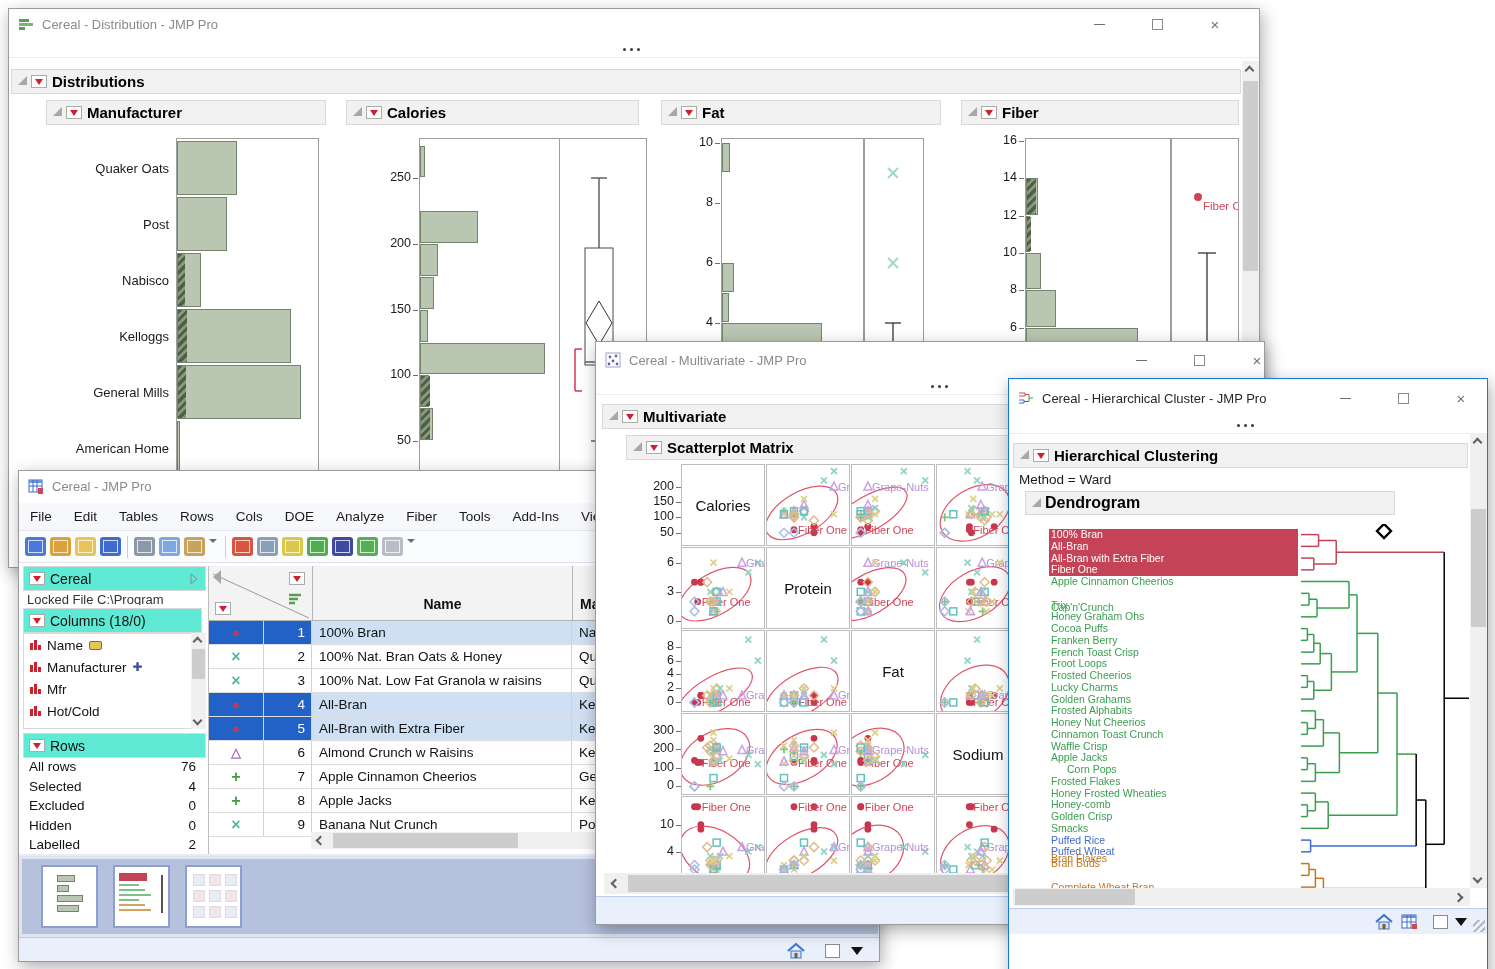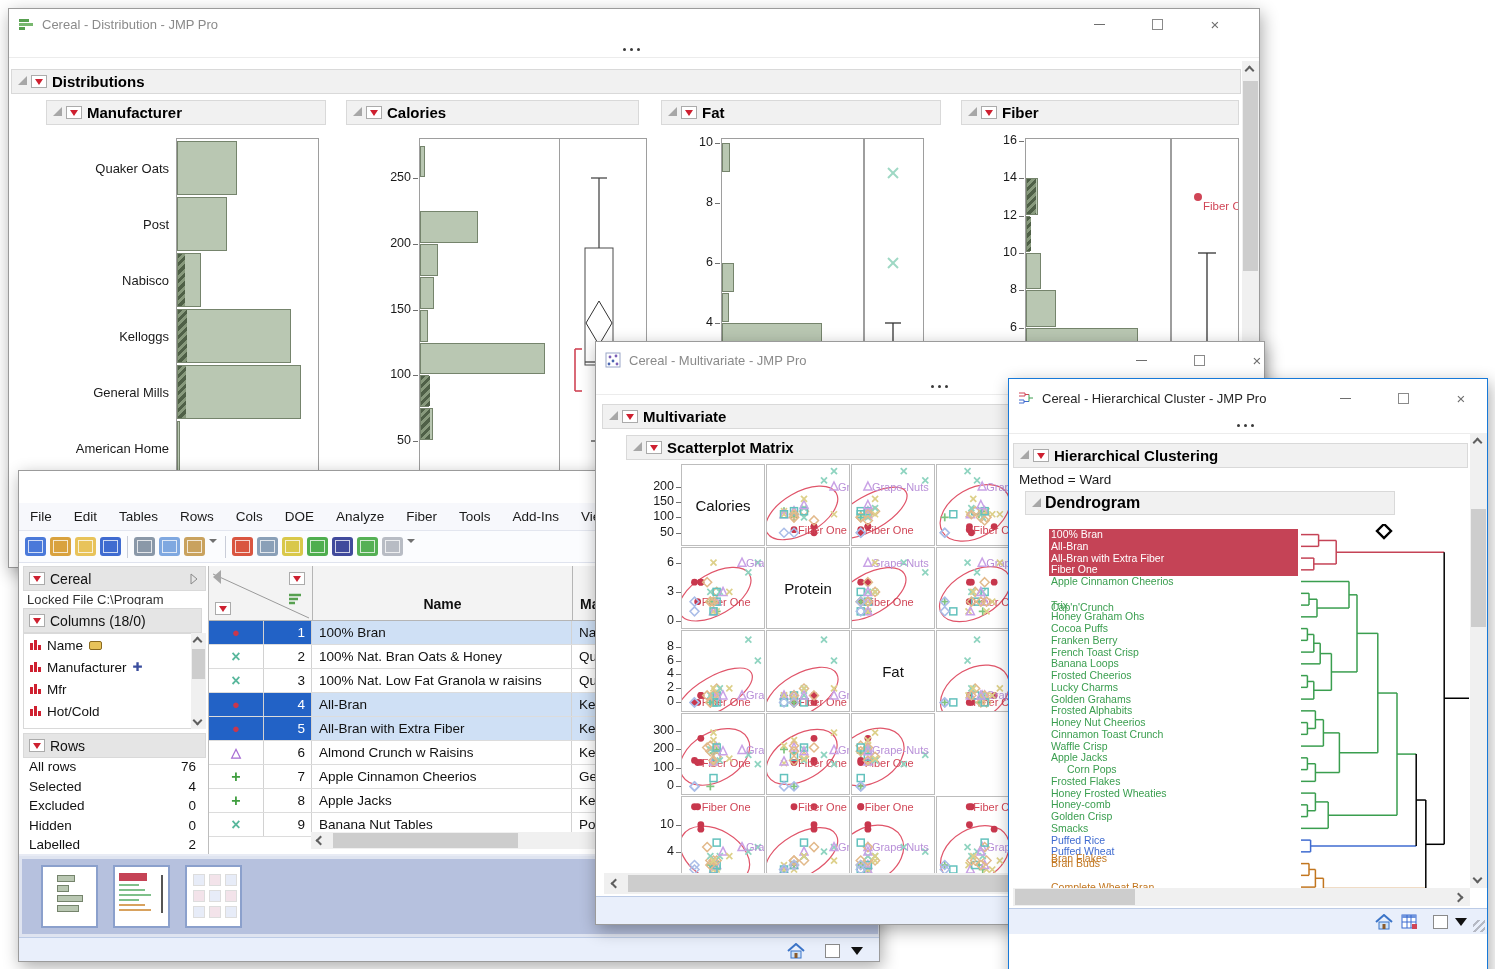--- a/index.html
+++ b/index.html
@@ -225,6 +225,19 @@
   </section>
 
   <section class="win" id="win-table" style="left:18px;top:470px;width:862px;height:492px;">
+    <div class="titlebar">
+      <span class="wicon">
+        <svg width="16" height="16">
+            <rect x="1" y="1" width="13" height="12" fill="#fff" stroke="#3b6bd0"></rect>
+            <rect x="1" y="1" width="13" height="3" fill="#6f94dd"></rect>
+            <line x1="5" y1="1" x2="5" y2="13" stroke="#3b6bd0"></line>
+            <line x1="9" y1="1" x2="9" y2="13" stroke="#3b6bd0"></line>
+            <line x1="1" y1="7" x2="14" y2="7" stroke="#3b6bd0"></line>
+            <rect x="10" y="9" width="5" height="6" fill="#d04556"></rect>
+          </svg>
+      </span>
+      <span class="wtitle">Cereal - JMP Pro</span>
+    </div>
     <div class="menubar" style="left:0;top:32px;width:862px;height:28px;" id="tbl-menubar">
         <span>File</span>
         <span>Edit</span>

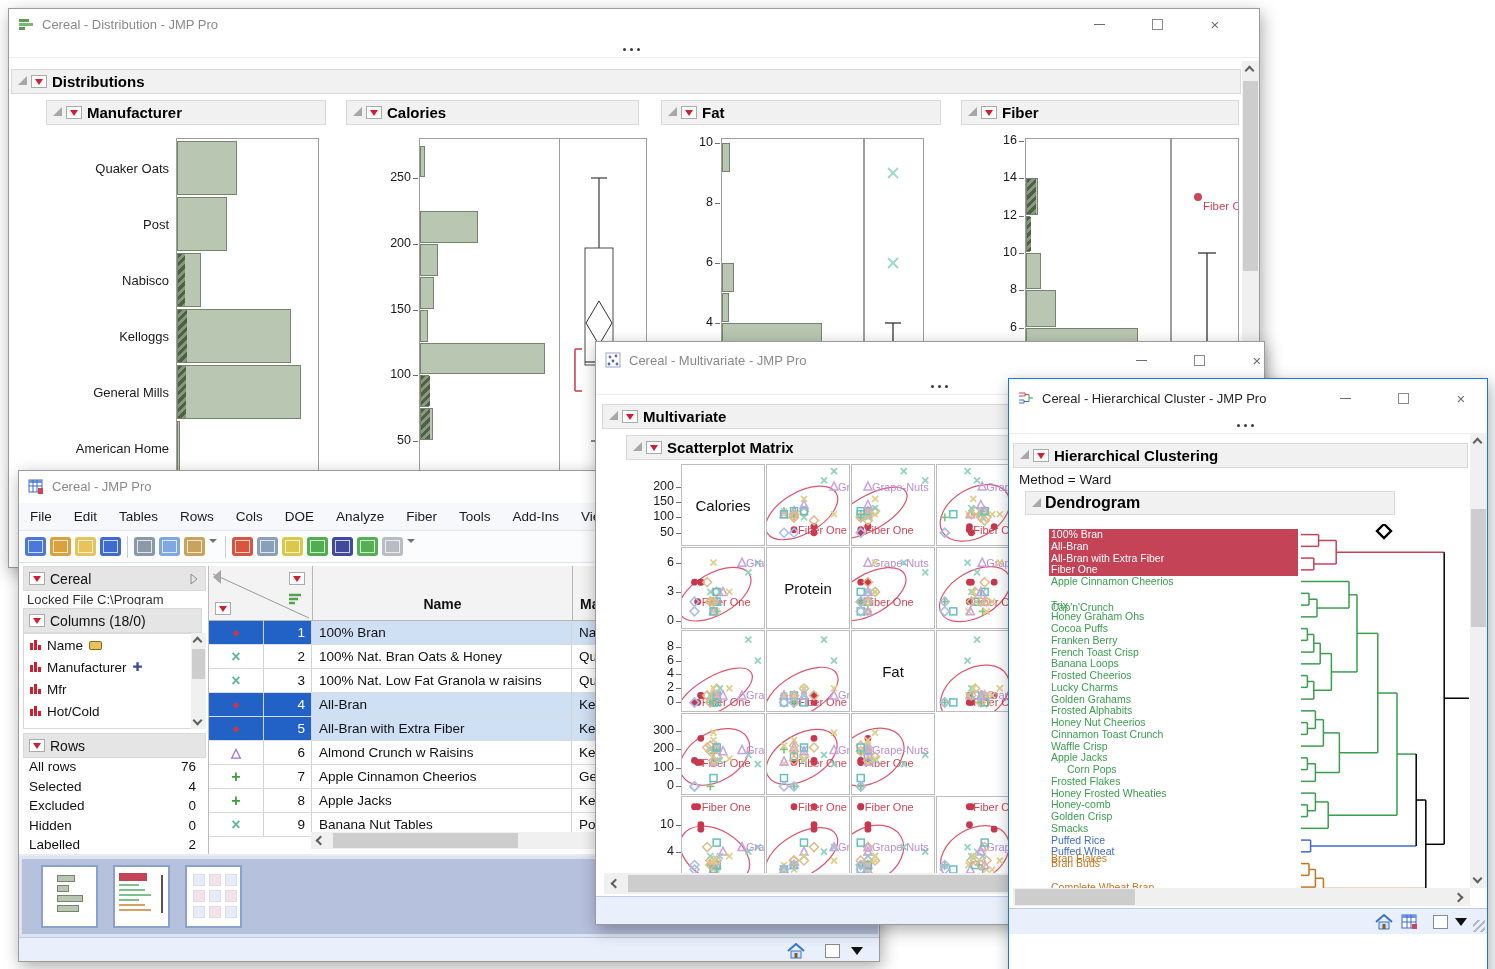--- a/index.html
+++ b/index.html
@@ -40,7 +40,7 @@
   .tico::after { content:""; position:absolute; inset:3px; border:1px solid rgba(255,255,255,.75); }
   .tsep { width:1px; height:22px; background:#c9cdd8; margin:0 4px; }
   .tchev { width:0; height:0; border-left:4px solid transparent; border-right:4px solid transparent; border-top:4px solid #707070; margin:8px 4px 0 2px; align-self:flex-start; }
-  .spanel-h { position:absolute; height:25px; background:#e5e5e5; border:1px solid #d9d9d9; display:flex; align-items:center; }
+  .spanel-h { position:absolute; height:25px; background:#5eead4; border:1px solid #d9d9d9; display:flex; align-items:center; }
   .spanel-h .lab { font-size:14px; color:#111; }
   .colitem { display:flex; align-items:center; height:22px; padding-left:6px; font-size:13.5px; color:#111; }
   .colbars { display:inline-flex; align-items:flex-end; gap:1px; margin-right:6px; }

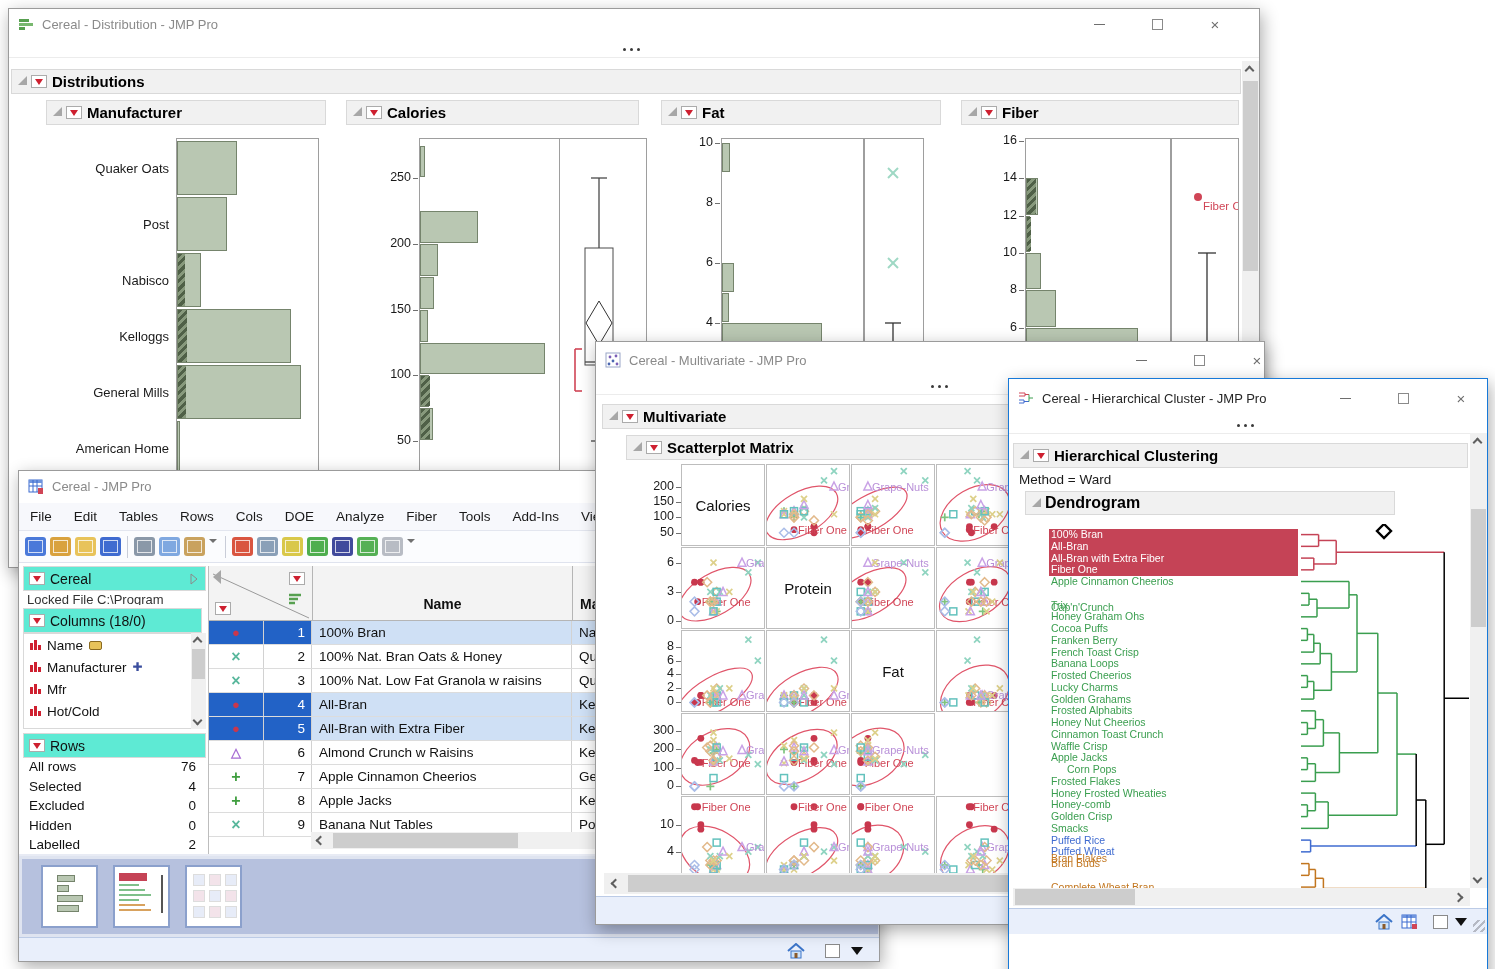--- a/index.html
+++ b/index.html
@@ -1610,7 +1610,7 @@
         <div class="dlab" style="left: 42px; top: 108px; color: rgb(58, 158, 79);">Cocoa Puffs</div>
         <div class="dlab" style="left: 42px; top: 119.75px; color: rgb(58, 158, 79);">Franken Berry</div>
         <div class="dlab" style="left: 42px; top: 131.5px; color: rgb(58, 158, 79);">French Toast Crisp</div>
-        <div class="dlab" style="left: 42px; top: 143.25px; color: rgb(58, 158, 79);">Banana Loops</div>
+        <div class="dlab" style="left: 42px; top: 143.25px; color: rgb(58, 158, 79);">Froot Loops</div>
         <div class="dlab" style="left: 42px; top: 155px; color: rgb(58, 158, 79);">Frosted Cheerios</div>
         <div class="dlab" style="left: 42px; top: 166.75px; color: rgb(58, 158, 79);">Lucky Charms</div>
         <div class="dlab" style="left: 42px; top: 178.5px; color: rgb(58, 158, 79);">Golden Grahams</div>

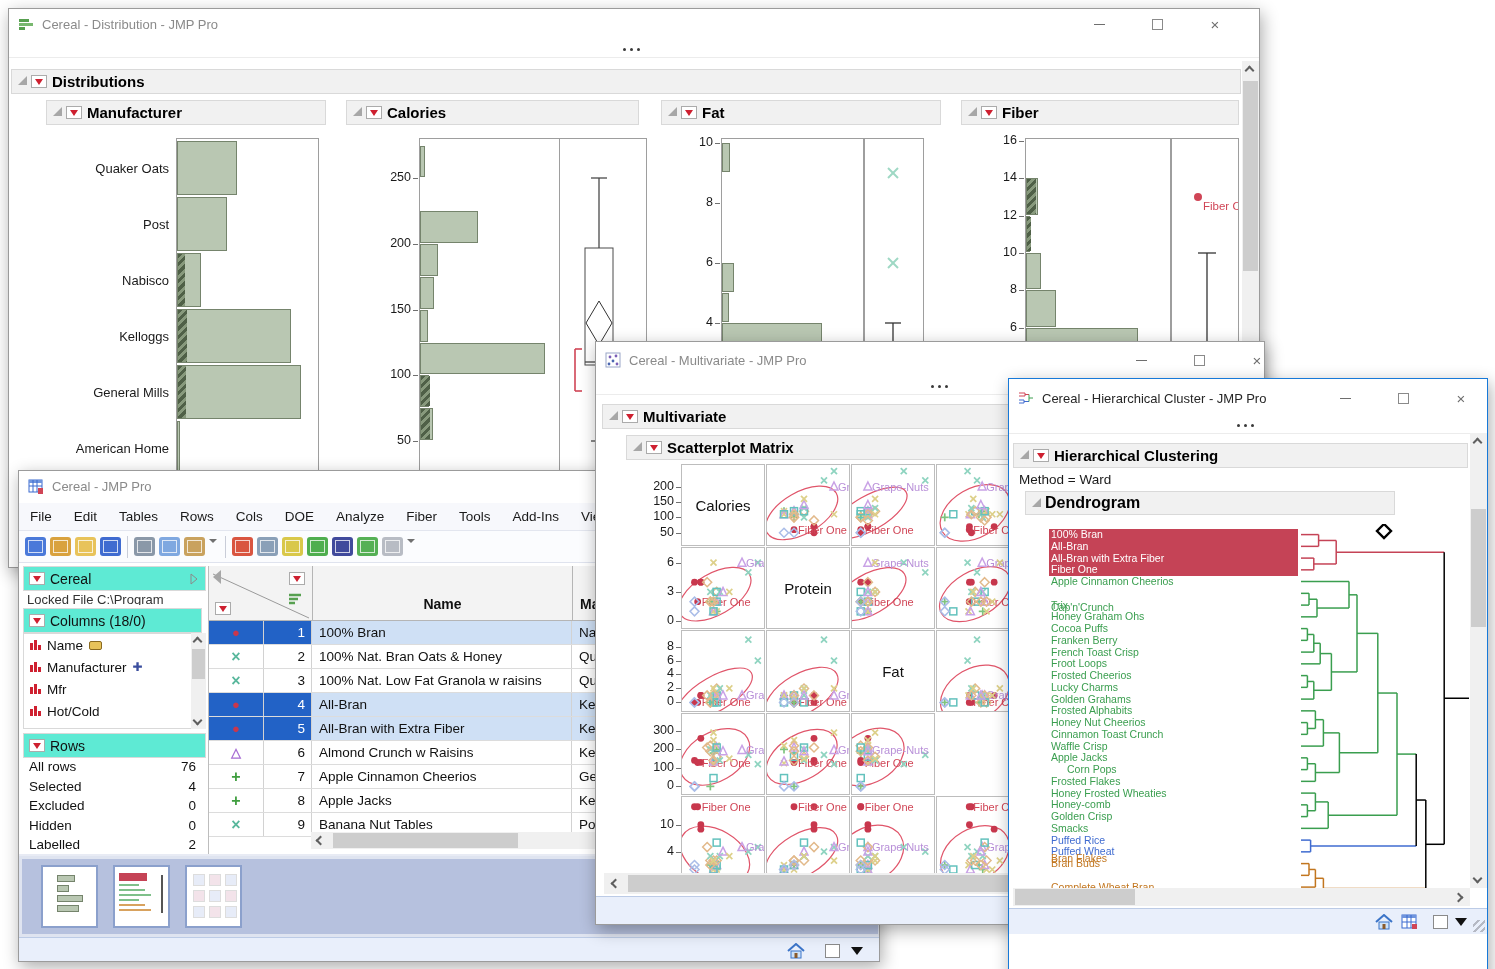--- a/index.html
+++ b/index.html
@@ -1305,6 +1305,7 @@
             <line x1="21.075471698113205" y1="48.625" x2="27.075471698113205" y2="42.625" stroke="#ddd08a" stroke-width="1.7"></line>
           </svg>
         </div>
+        <div class="mcell mdiag" style="left: 332px; top: 249px; width: 84px; height: 82px;">Sodium</div>
         <div class="mcell" style="left: 417px; top: 249px; width: 84px; height: 82px;">
           <svg width="84" height="82" style="position: absolute; left: -1px; top: -1px; overflow: hidden;">
             <ellipse cx="23.959595959595962" cy="43.953833333333336" rx="36.77894560483375" ry="25.734213392145154" transform="rotate(-30 23.959595959595962 43.953833333333336)" fill="none" stroke="#e0556a" stroke-width="1.2"></ellipse>

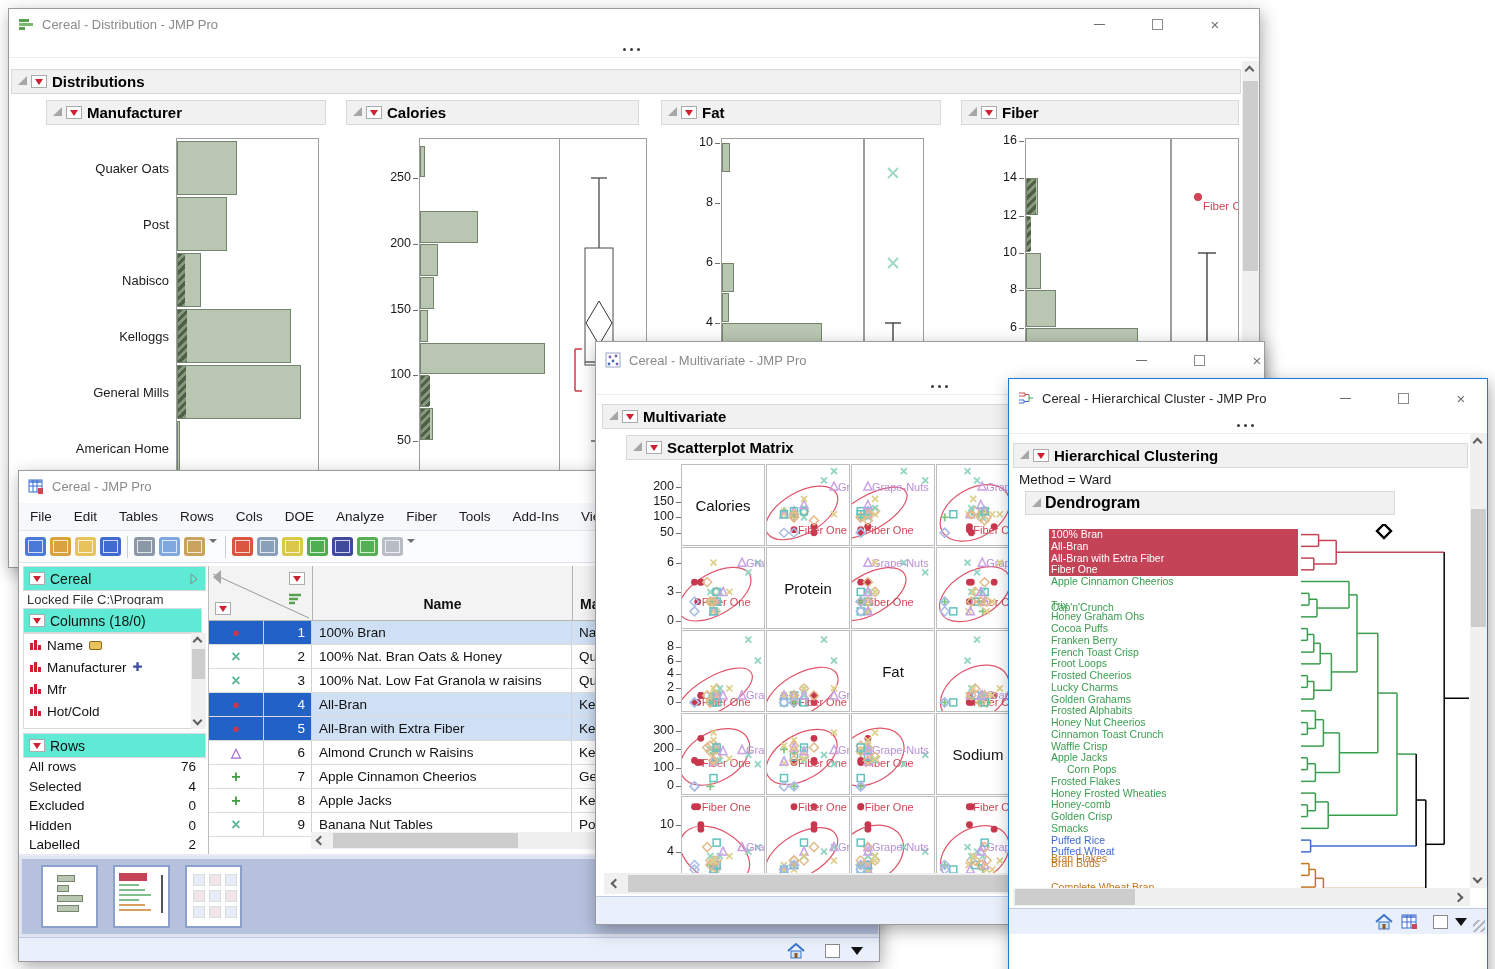--- a/index.html
+++ b/index.html
@@ -445,7 +445,7 @@
             <span style="color: rgb(88, 183, 156); font-size: 16px; font-weight: bold;">×</span>
           </div>
           <div class="gc" style="width: 48px; justify-content: flex-end; padding-right: 6px;">9</div>
-          <div class="gc" style="width: 260px; padding-left: 7px;">Banana Nut Tables</div>
+          <div class="gc" style="width: 260px; padding-left: 7px;">Banana Nut Crunch</div>
           <div class="gc" style="width: 310px; padding-left: 7px; border-right: none;">Post</div>
         </div>
       </div>

